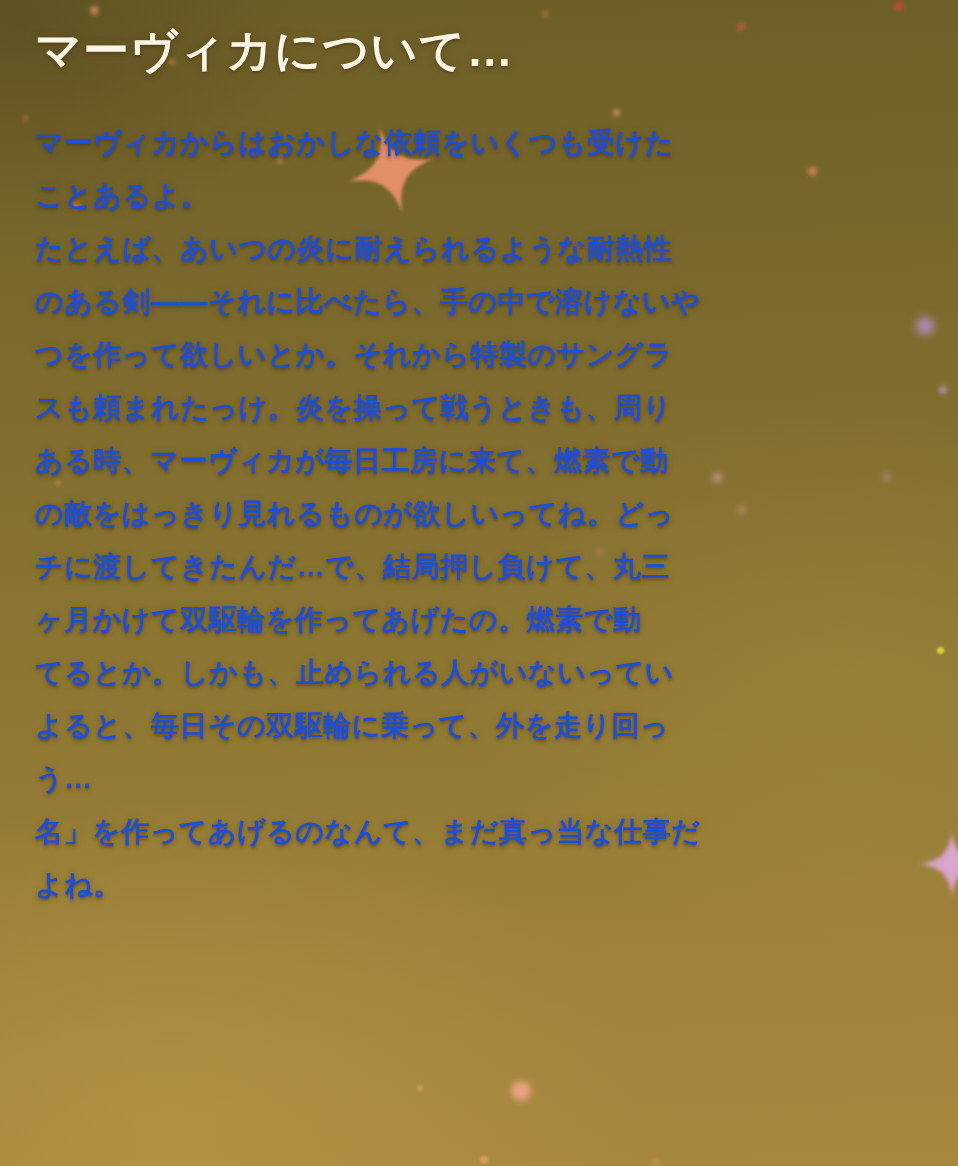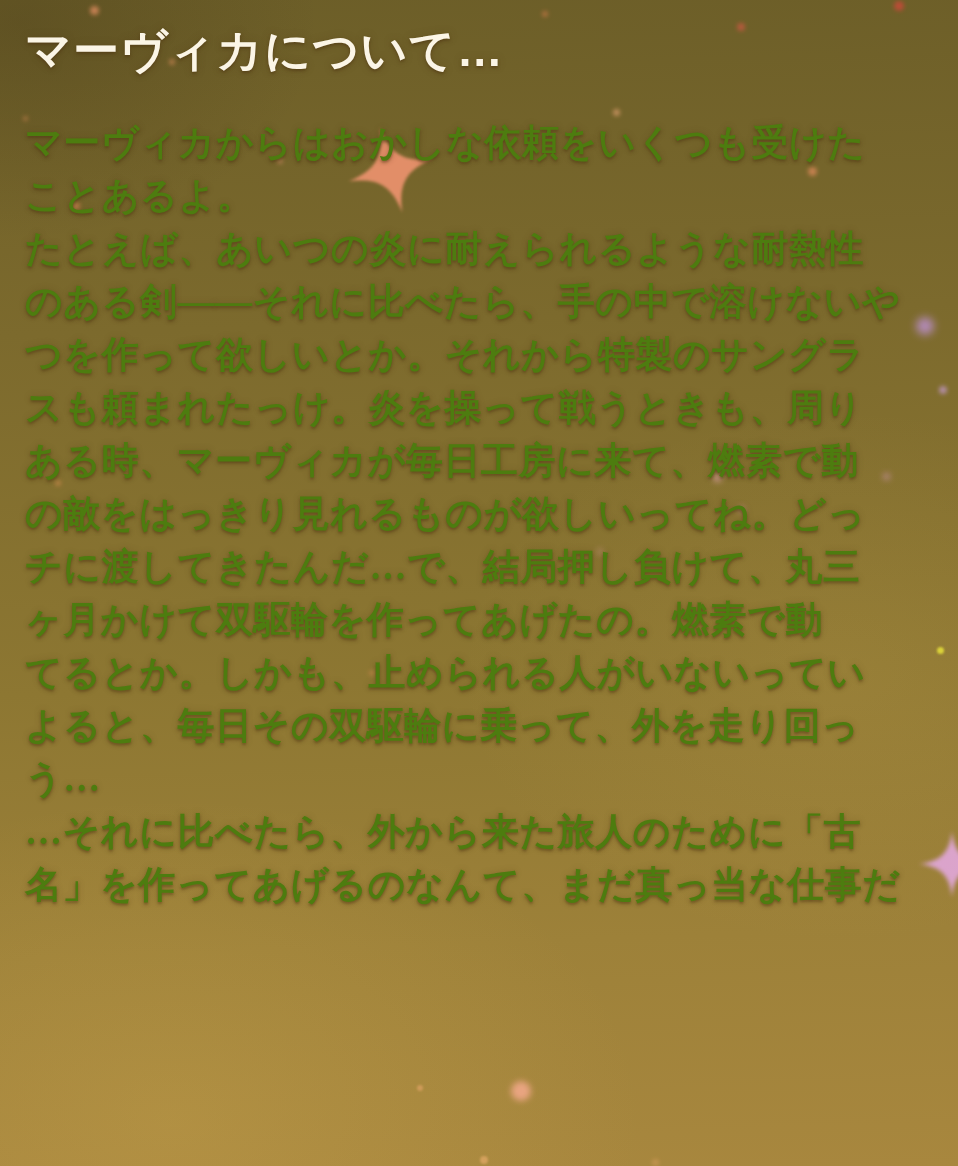--- a/index.html
+++ b/index.html
@@ -22,7 +22,7 @@
   }
   .content {
     position: absolute;
-    left: 25px;
+    left: 35px;
     top: 22px;
     width: 895px;
     z-index: 2;

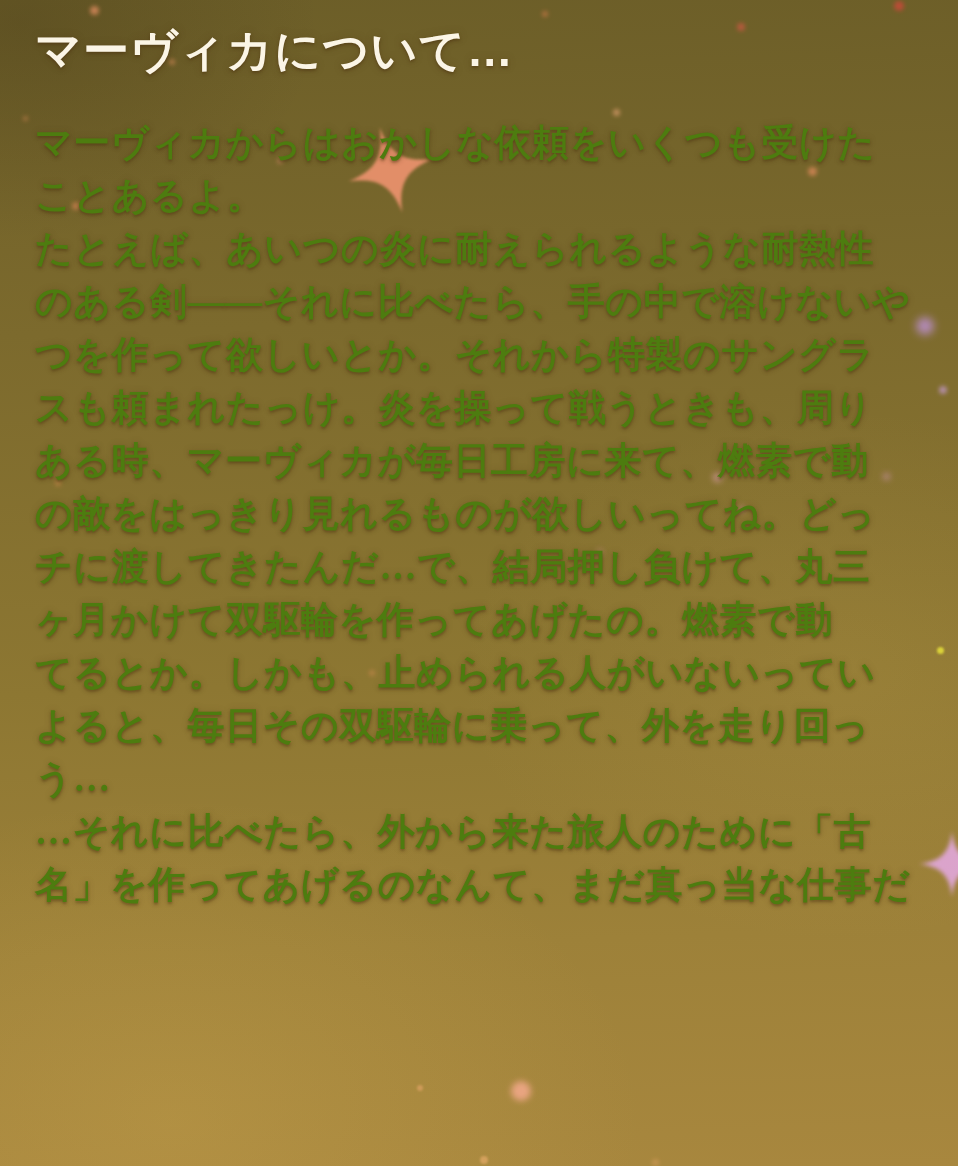--- a/index.html
+++ b/index.html
@@ -38,14 +38,13 @@
     white-space: nowrap;
   }
   .body-text .line {
-    font-size: 37px;
+    font-size: 28px;
     line-height: 53px;
     font-weight: 700;
     letter-spacing: 0.5px;
-    color: #4d7c0f;
+    color: #1d4ed8;
     text-shadow: 0 2px 3px rgba(78,52,18,0.5), 0 0 7px rgba(78,52,18,0.22);
     white-space: nowrap;
-    font-family: Liberation Serif, serif;
   }
 </style>
 </head>

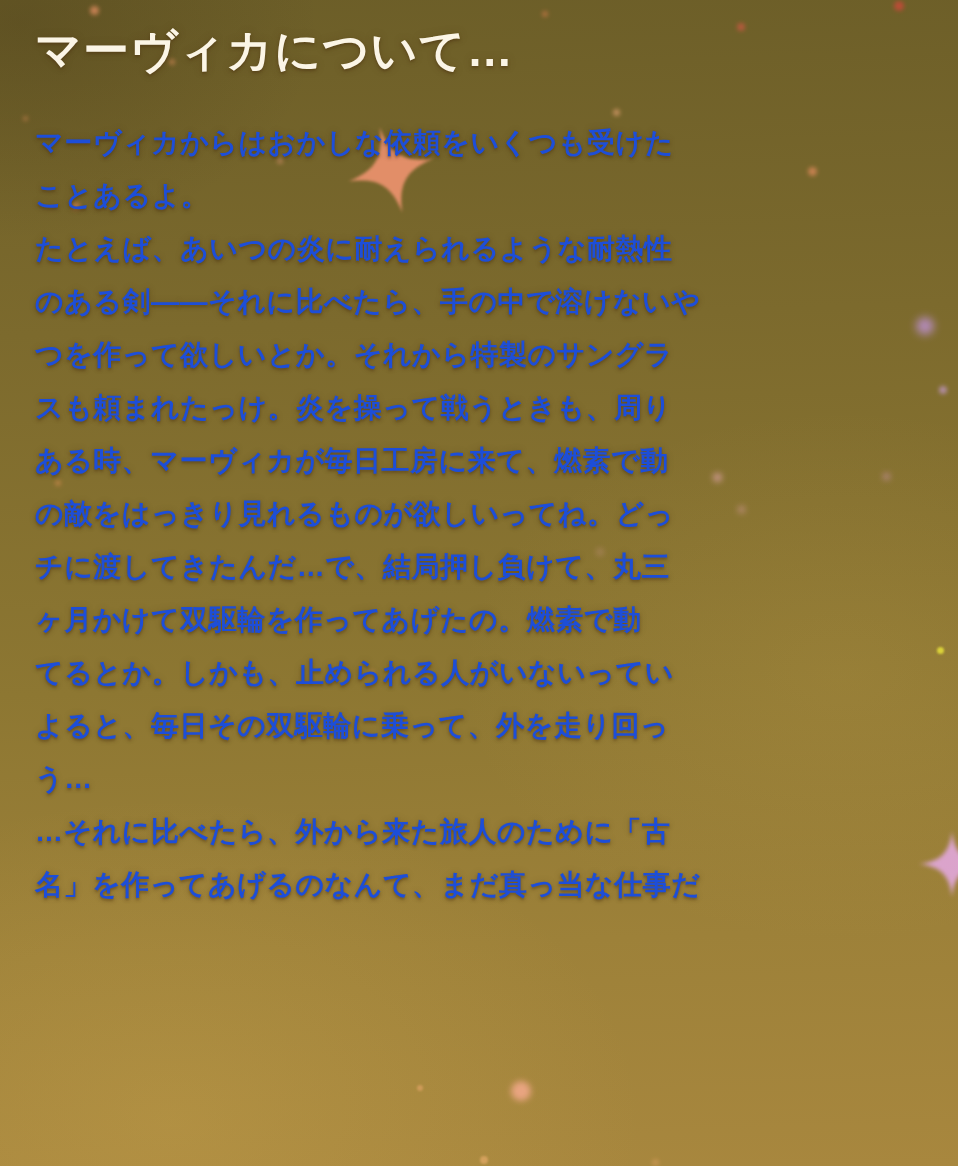--- a/index.html
+++ b/index.html
@@ -98,7 +98,6 @@
     <div class="line">てるとか。しかも、止められる人がいないってい</div>
     <div class="line">よると、毎日その双駆輪に乗って、外を走り回っ</div>
     <div class="line">う…</div>
-    <div class="line">…それに比べたら、外から来た旅人のために「古</div>
     <div class="line">名」を作ってあげるのなんて、まだ真っ当な仕事だ</div>
   </div>
 </div>

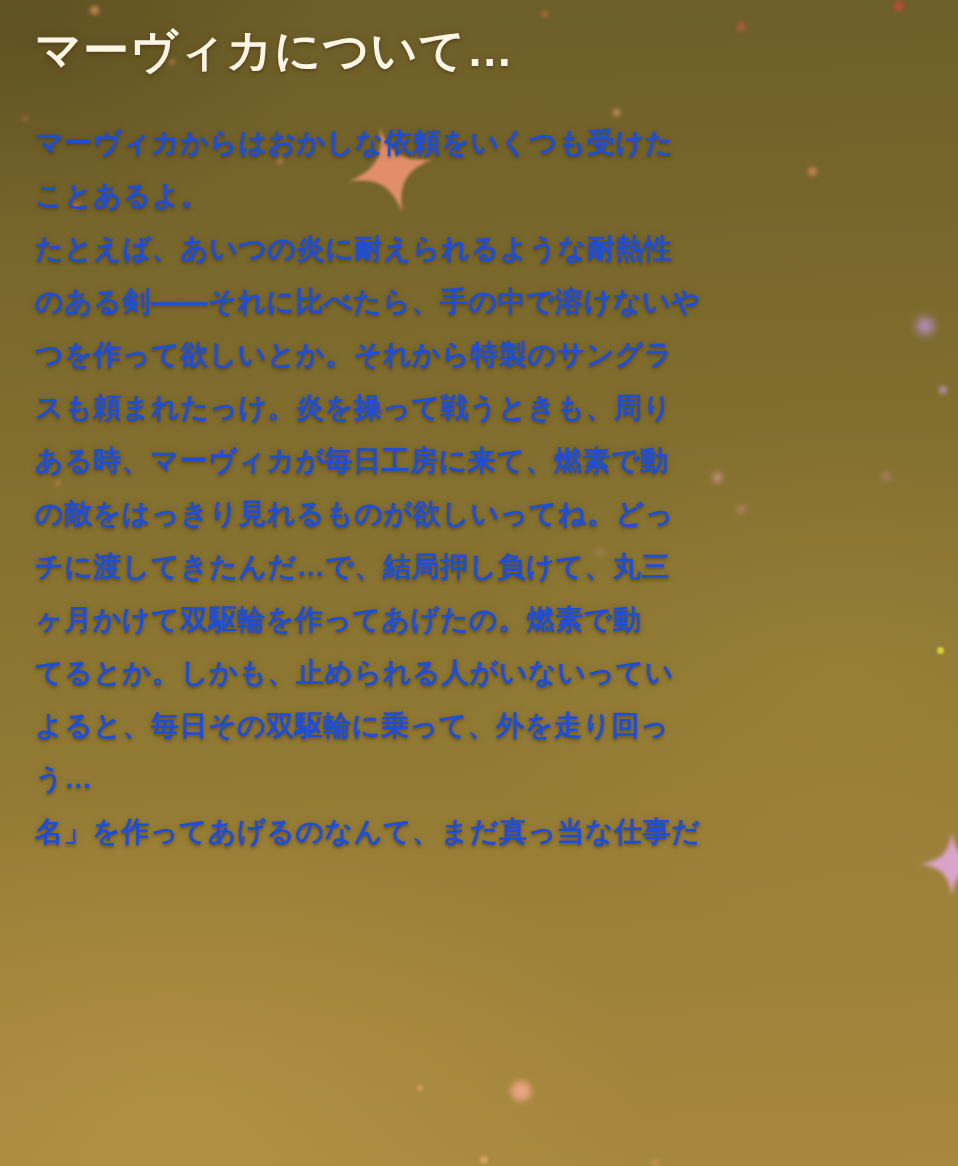--- a/index.html
+++ b/index.html
@@ -99,6 +99,7 @@
     <div class="line">よると、毎日その双駆輪に乗って、外を走り回っ</div>
     <div class="line">う…</div>
     <div class="line">名」を作ってあげるのなんて、まだ真っ当な仕事だ</div>
+    <div class="line">よね。</div>
   </div>
 </div>
 

